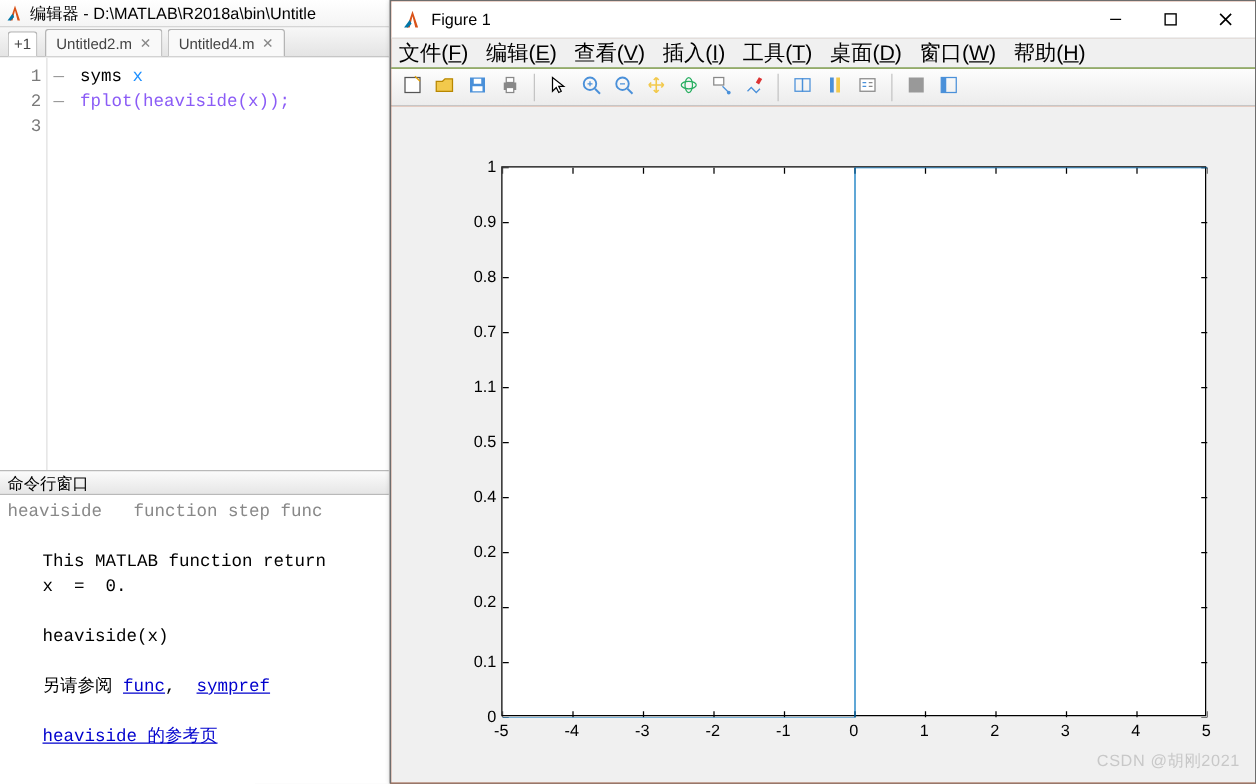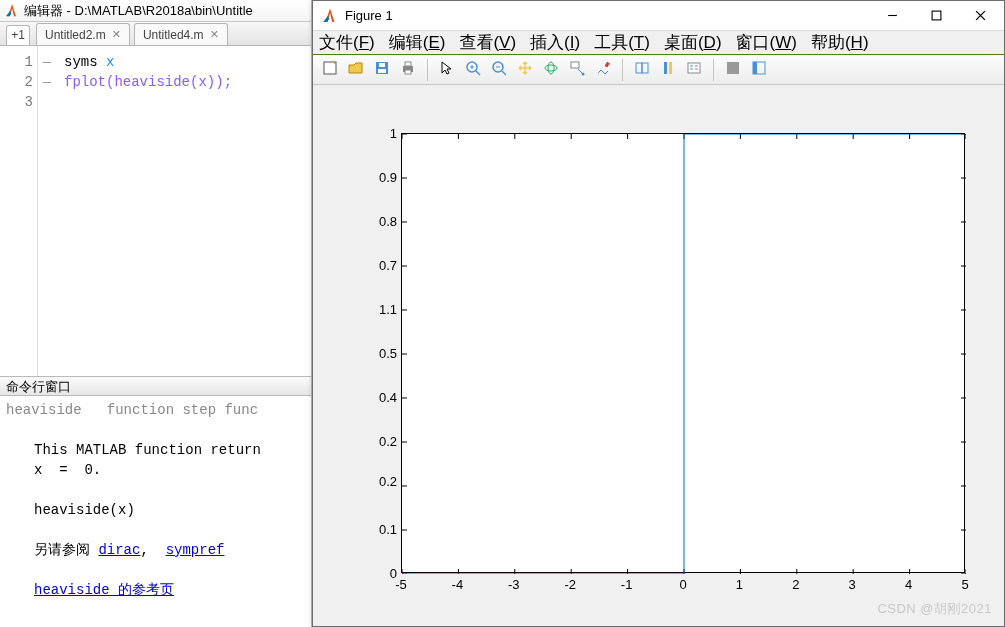--- a/index.html
+++ b/index.html
@@ -107,7 +107,7 @@
       <div class="row"></div>
       <div class="row" style="padding-left:28px">heaviside(x)</div>
       <div class="row"></div>
-      <div class="row" style="padding-left:28px"><span>另请参阅 </span><span class="link">dirac</span><span>,  </span><span class="link">sympref</span></div>
+      <div class="row" style="padding-left:28px"><span>另请参阅 </span><span class="link">func</span><span>,  </span><span class="link">sympref</span></div>
       <div class="row"></div>
       <div class="row" style="padding-left:28px"><span class="link">heaviside 的参考页</span></div>
     </div>

